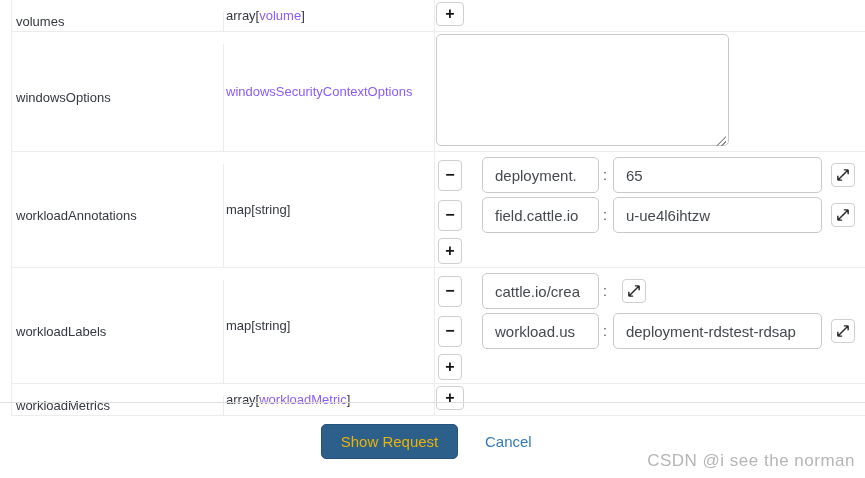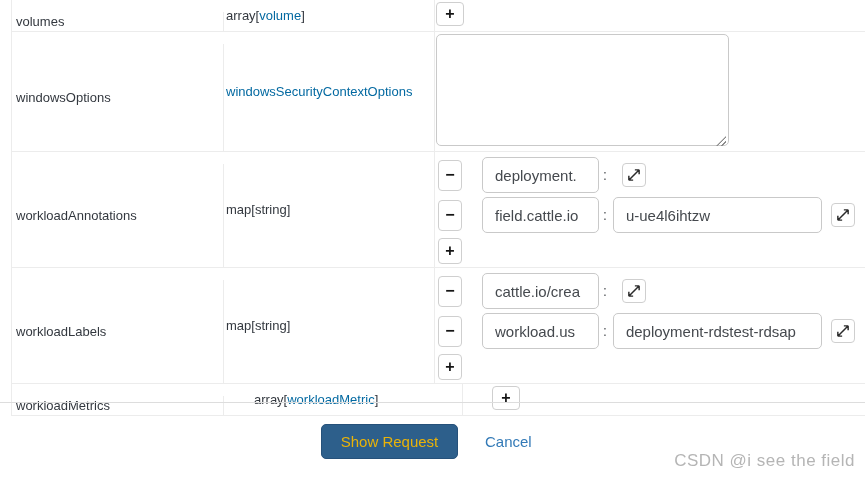--- a/index.html
+++ b/index.html
@@ -21,7 +21,7 @@
   .r-labels  { min-height:105px; }
   .r-metrics { min-height:28px;gap:28px; }
 
-  a.type-link { color:#0369a1; text-decoration:none; cursor:pointer; }
+  a.type-link { color:#8b5cf6; text-decoration:none; cursor:pointer; }
 
   
   .sq-btn { background:#fff; border:1px solid #cfcfcf; border-radius:4px;

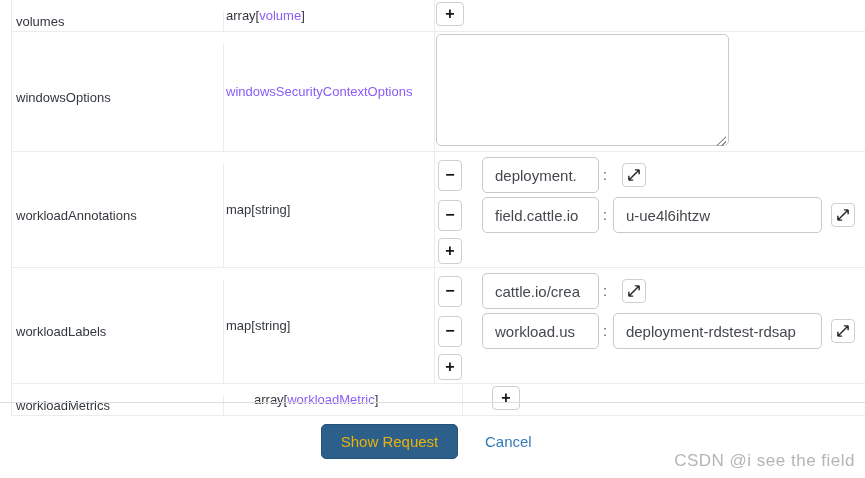--- a/index.html
+++ b/index.html
@@ -112,6 +112,7 @@
           </button>
           <input class="kv-key" value="deployment." style="">
           <span class="kv-sep">:</span>
+          <input class="kv-val" value="65" style="">
           <button class="sq-btn expand-btn">
             <svg class="expand-svg" width="12" height="12" viewBox="0 0 14 14">
               <path d="M13 1 L8 1 M13 1 L13 6 M12.2 1.8 L6.2 7.8 M1 13 L6 13 M1 13 L1 8 M1.8 12.2 L7.8 6.2" stroke="#2b2b2b" stroke-width="1.7" fill="none"></path>

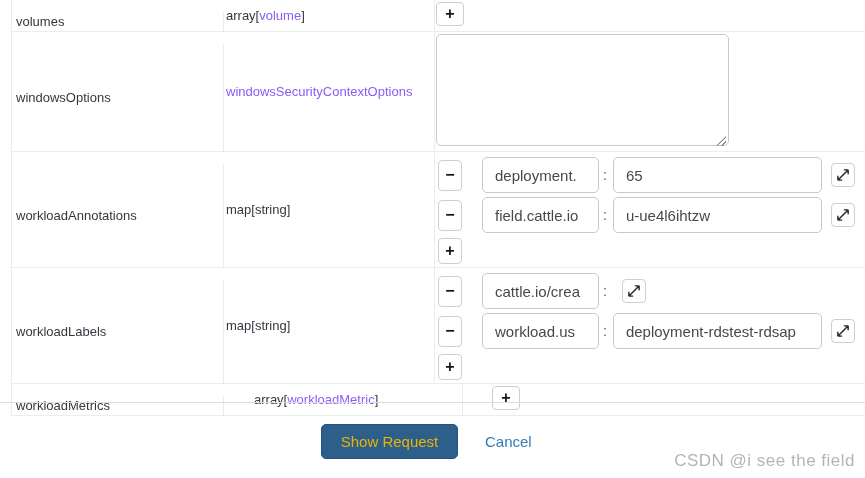--- a/index.html
+++ b/index.html
@@ -19,7 +19,7 @@
   .r-windows { min-height:116px; }
   .r-annot   { min-height:109px; }
   .r-labels  { min-height:105px; }
-  .r-metrics { min-height:28px;gap:28px; }
+  .r-metrics { min-height:28px; }
 
   a.type-link { color:#8b5cf6; text-decoration:none; cursor:pointer; }
 

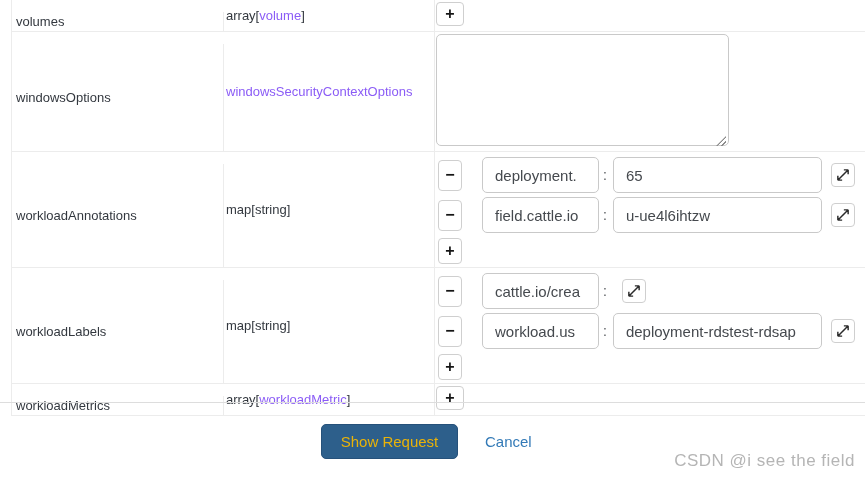--- a/index.html
+++ b/index.html
@@ -197,7 +197,7 @@
   <div class="divider"></div>
   <button class="show-request">Show Request</button>
   <a class="cancel-link">Cancel</a>
-  <div class="watermark">CSDN @i see the field</div>
+  <div class="watermark">CSDN @i see the norman</div>
 
 </div>
 

